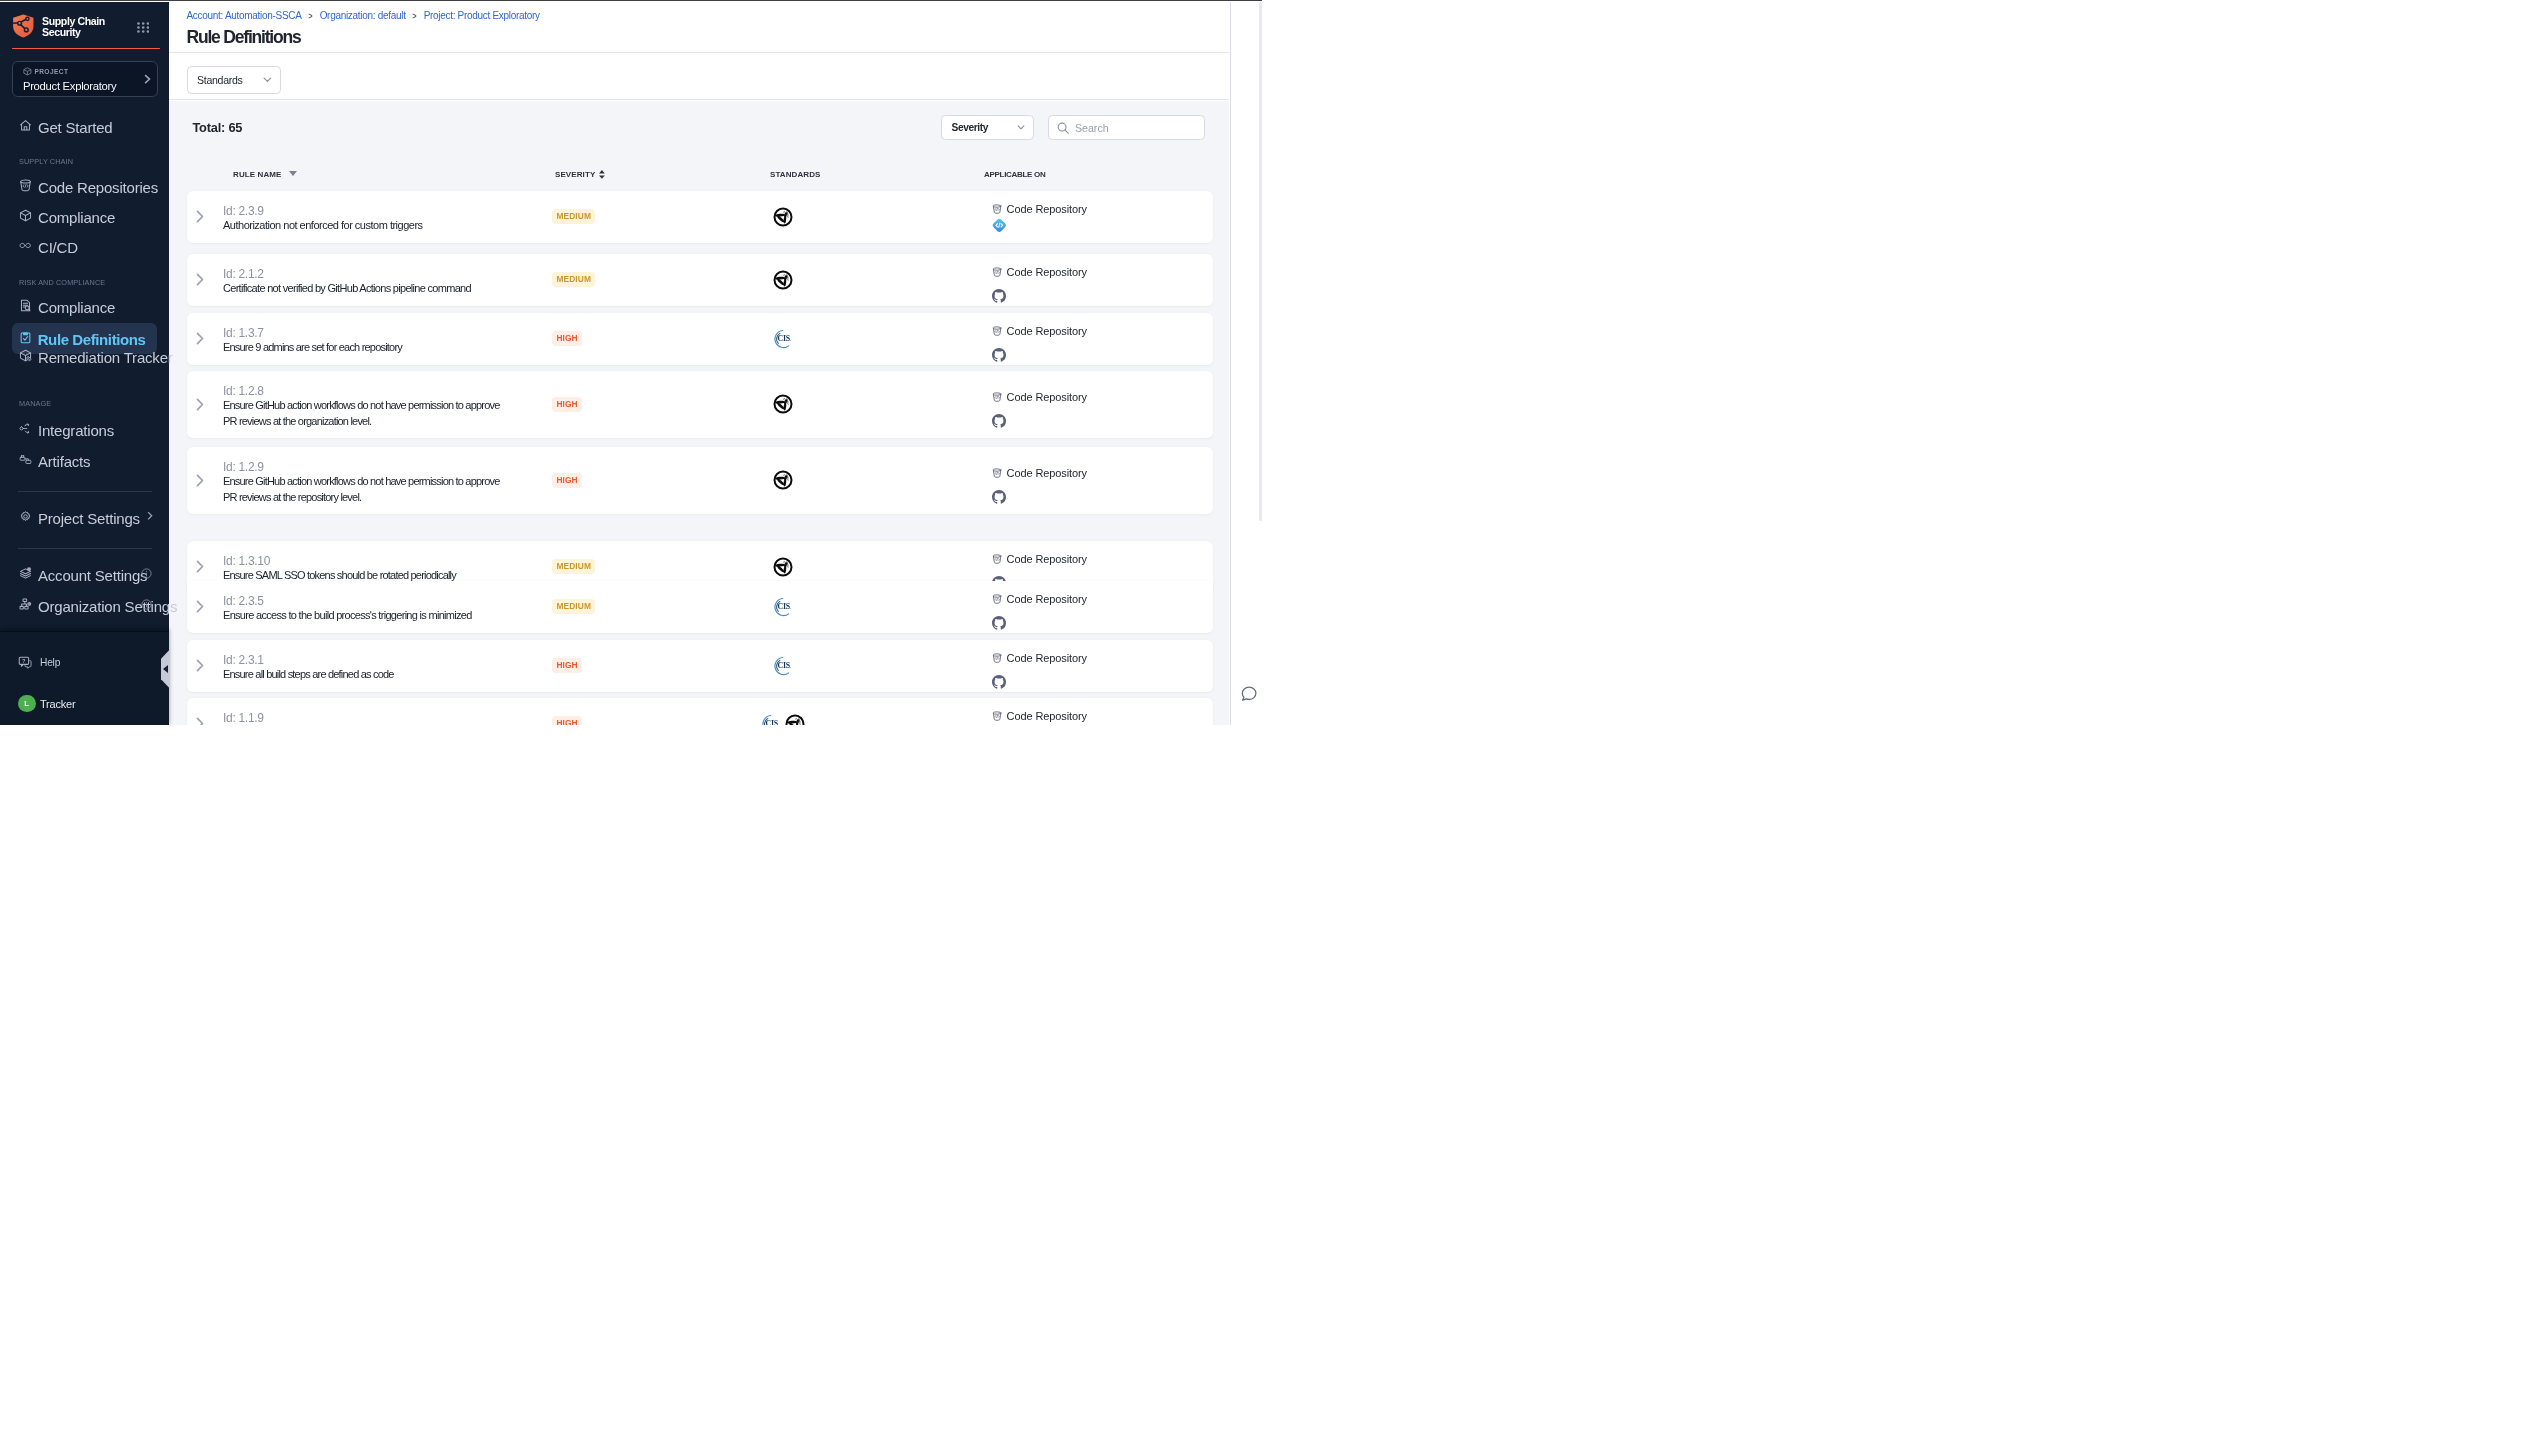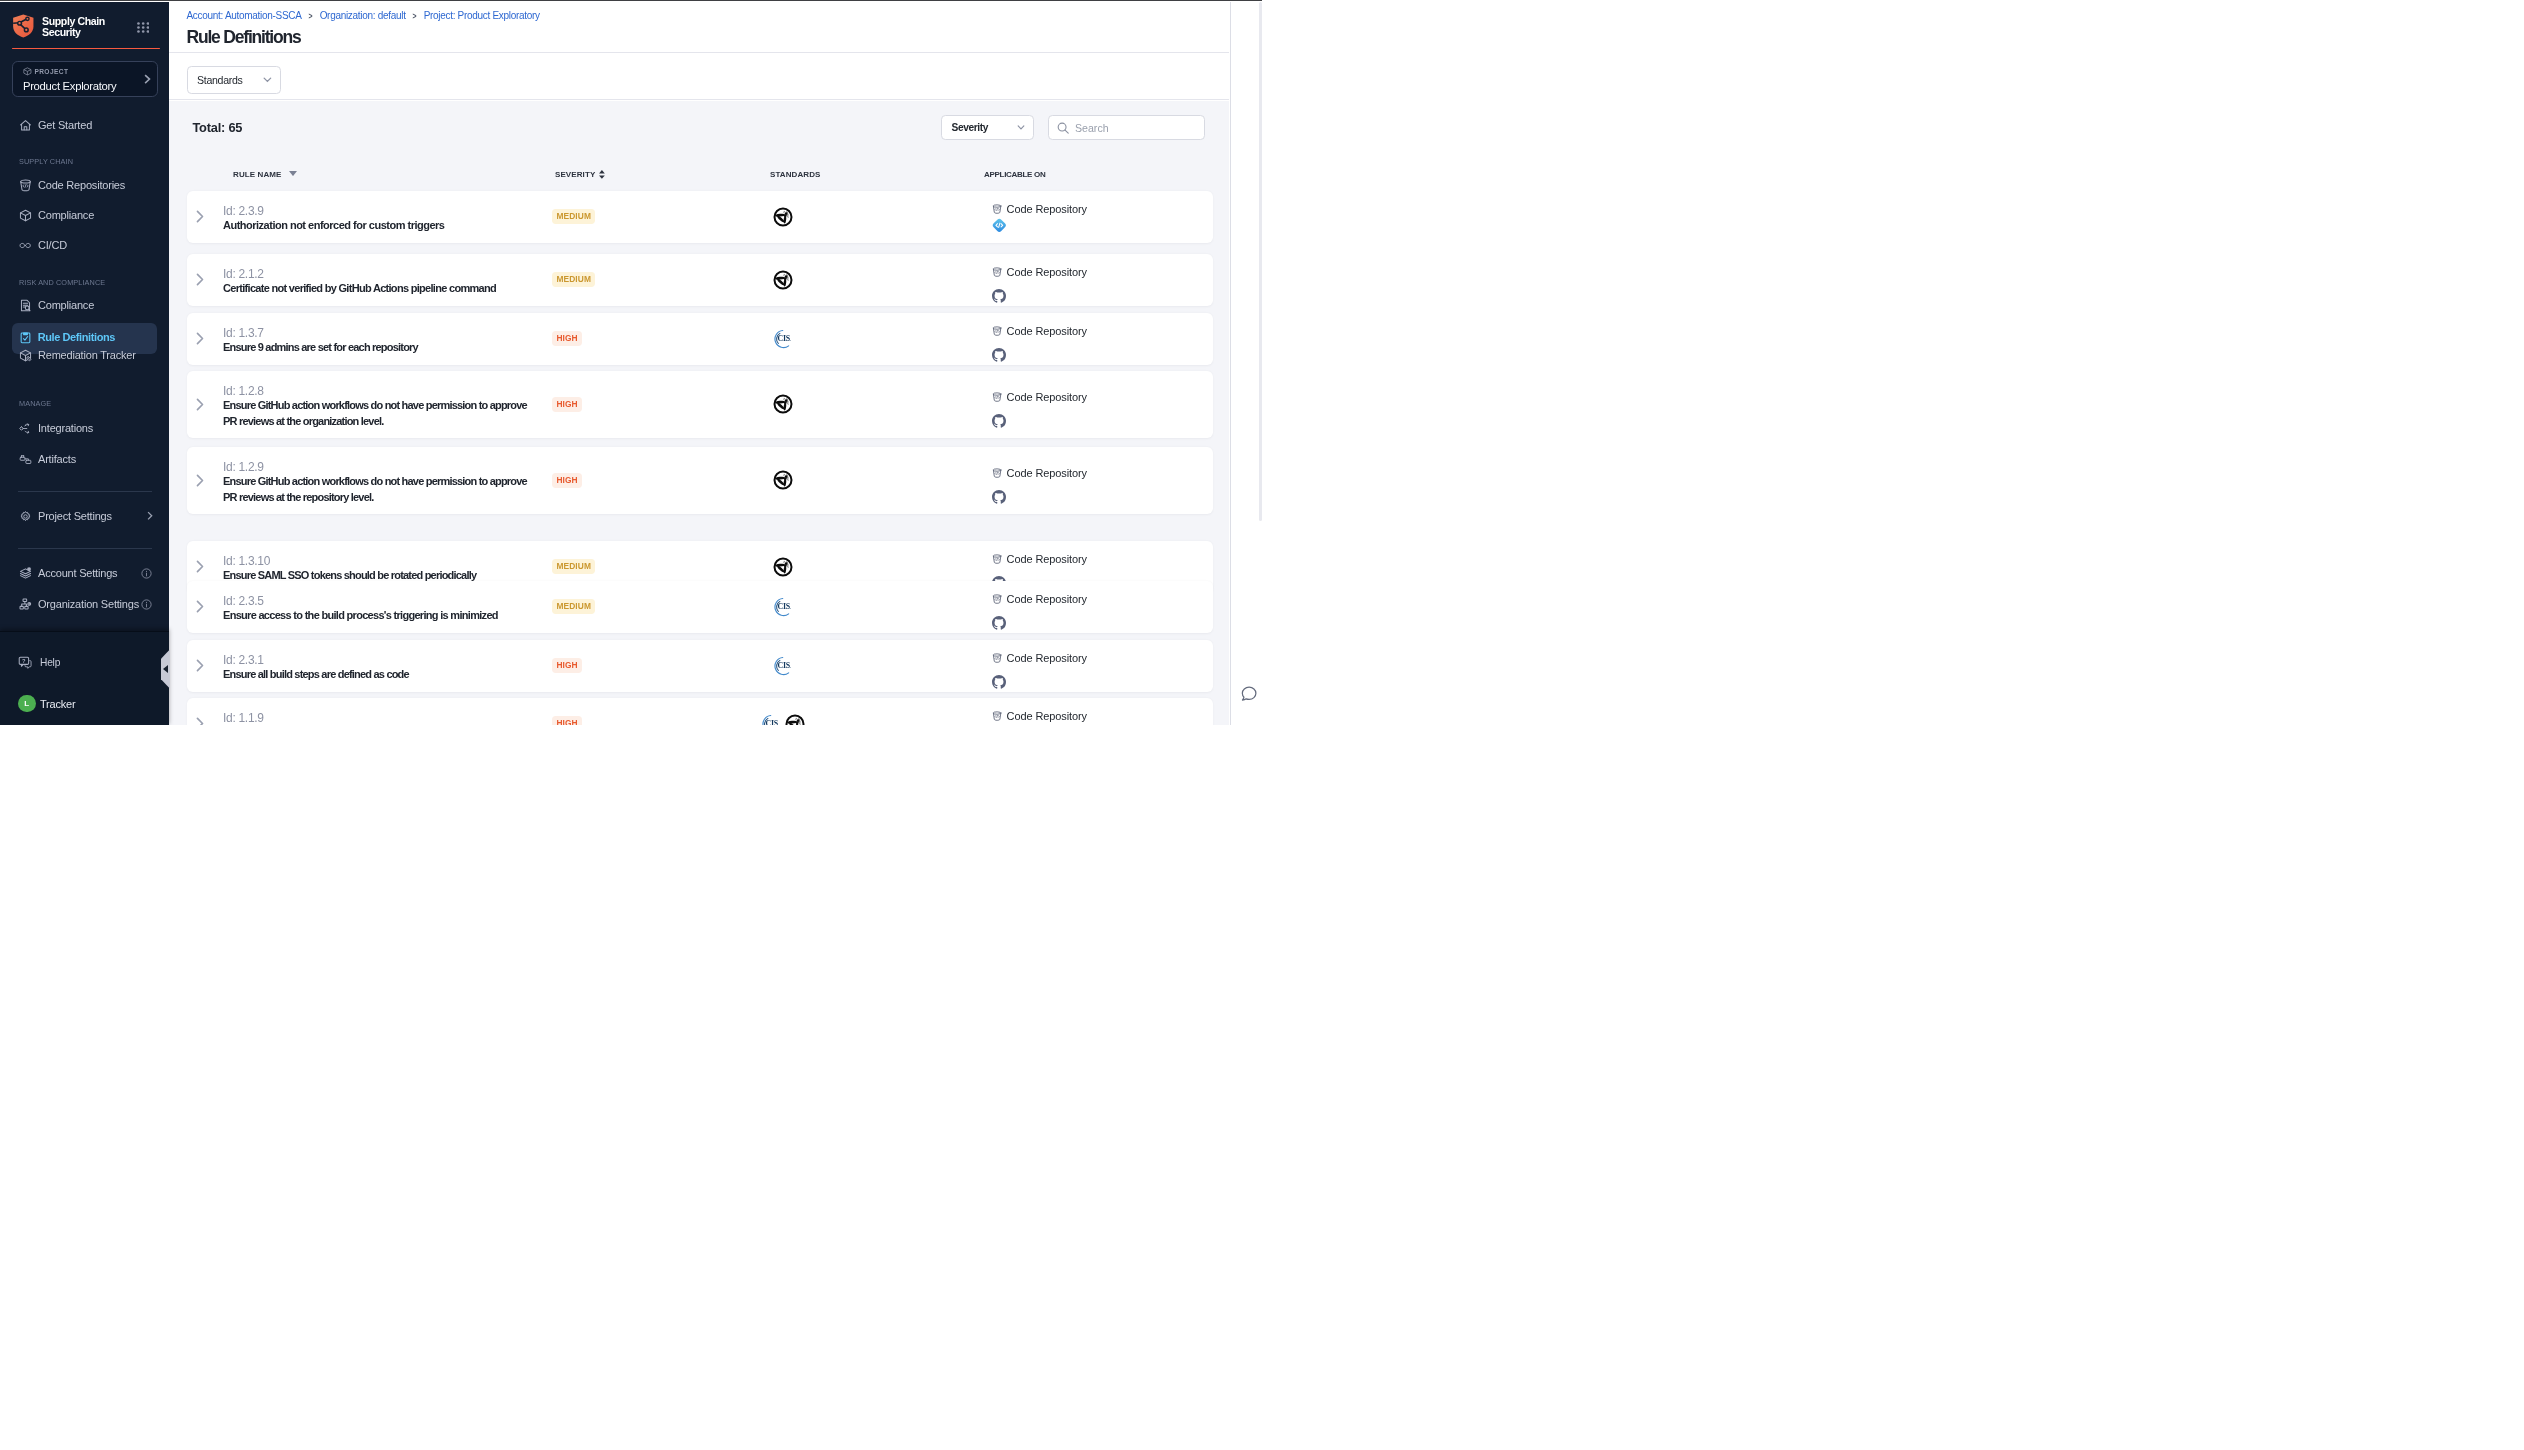--- a/index.html
+++ b/index.html
@@ -18,7 +18,7 @@
 #pcard .pchev{position:absolute;right:6.6px;top:12.4px}
 .nav{position:absolute;left:0;width:169px;height:31px}
 .nav .ic{position:absolute;left:19px;top:8.8px;width:13px;height:13px}
-.nav .tx{position:absolute;left:38px;top:8.8px;font-size:11px;letter-spacing:-0.2px;color:#c7ccd9;white-space:nowrap}
+.nav .tx{position:absolute;left:38px;top:8.8px;font-size:15px;letter-spacing:-0.2px;color:#c7ccd9;white-space:nowrap}
 .nav.active{left:11.7px;width:145px;background:#25344e;border-radius:5.8px}
 .nav.active .ic{left:7.3px}
 .nav.active .tx{left:26px;color:#5ec7f8;font-weight:700;letter-spacing:-0.4px}

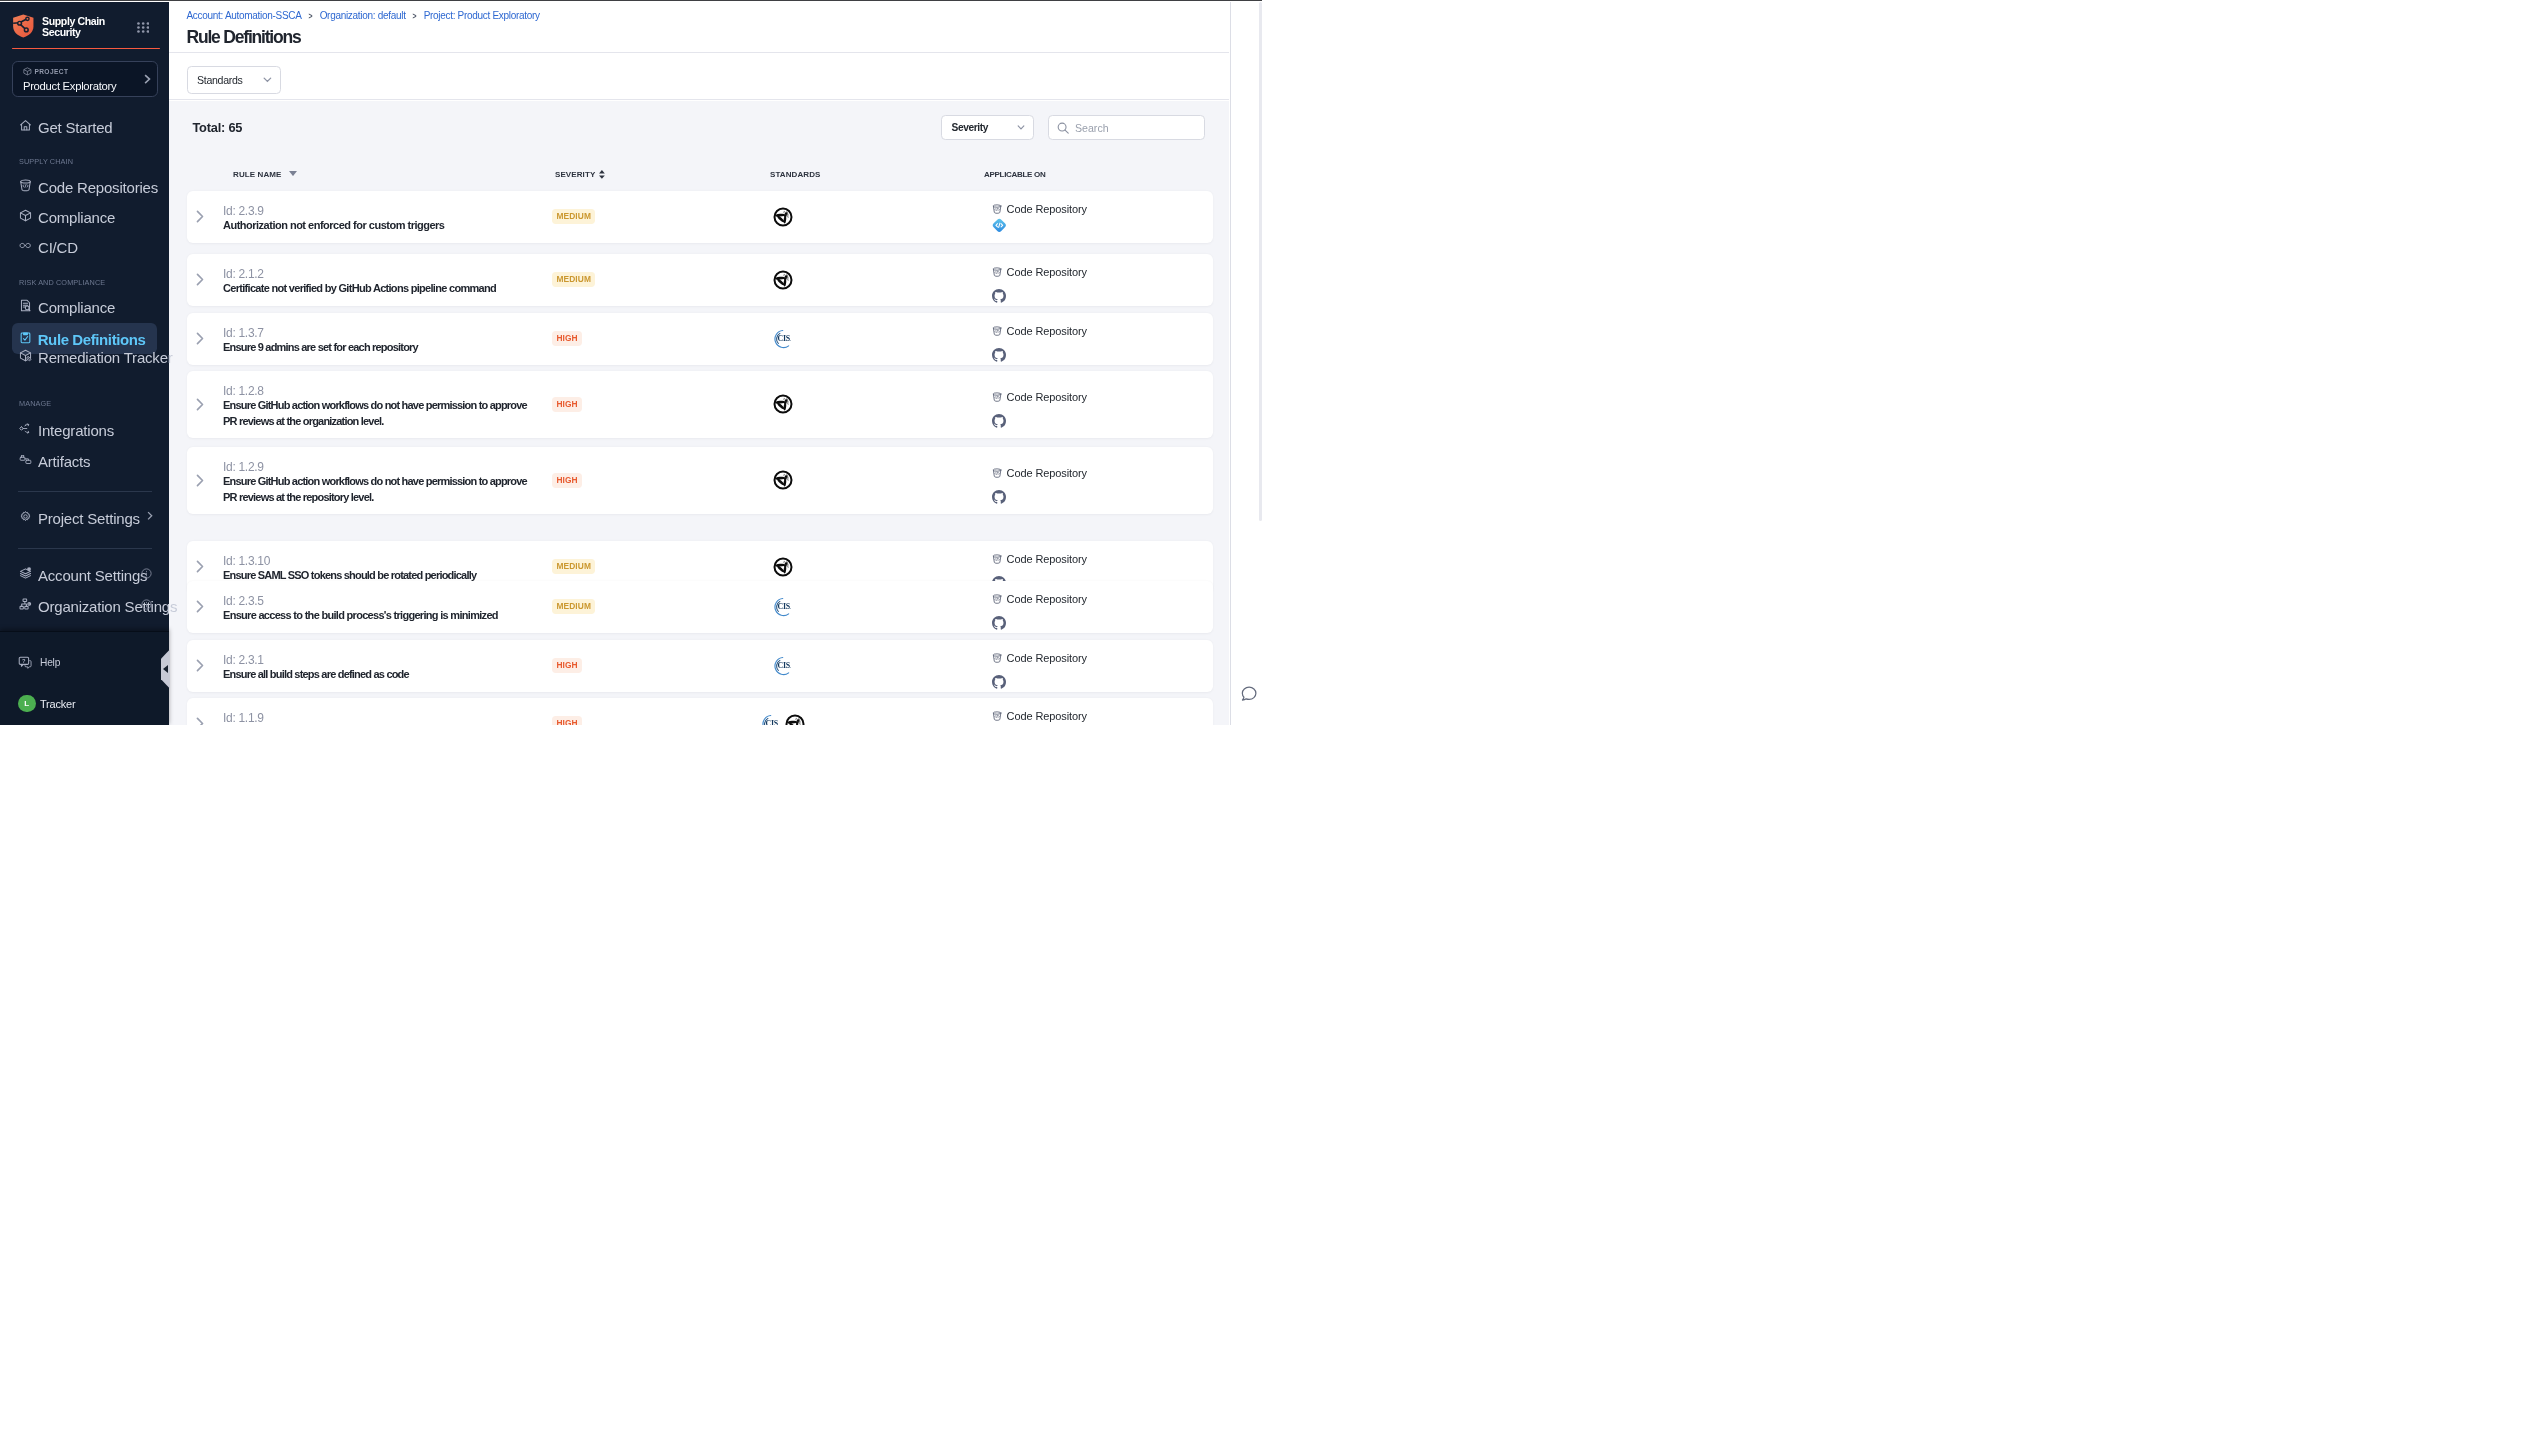--- a/index.html
+++ b/index.html
@@ -56,7 +56,7 @@
 .row{position:absolute;left:18px;width:1026px;background:#fff;border-radius:5.8px;box-shadow:0 0.7px 2.2px rgba(35,40,60,.05)}
 .row .chev{position:absolute;left:8.8px}
 .row .rid{position:absolute;left:36px;top:13px;font-size:12px;letter-spacing:-0.3px;color:#8d92a3}
-.row .rnm{position:absolute;left:36px;top:25.6px;font-size:11px;font-weight:700;letter-spacing:-1.1px;color:#20252e;line-height:16px;white-space:nowrap}
+.row .rnm{position:absolute;left:36px;top:25.6px;font-size:11px;font-weight:400;letter-spacing:-1.1px;color:#20252e;line-height:16px;white-space:nowrap}
 .badge{position:absolute;left:365px;display:inline-block;height:15.3px;line-height:15.3px;padding:0 4.4px;border-radius:3.7px;font-size:8.4px;font-weight:700;letter-spacing:0.1px}
 .badge.med{background:#fdf3d8;color:#cb9830}
 .badge.high{background:#fdeee6;color:#e85a2e}

